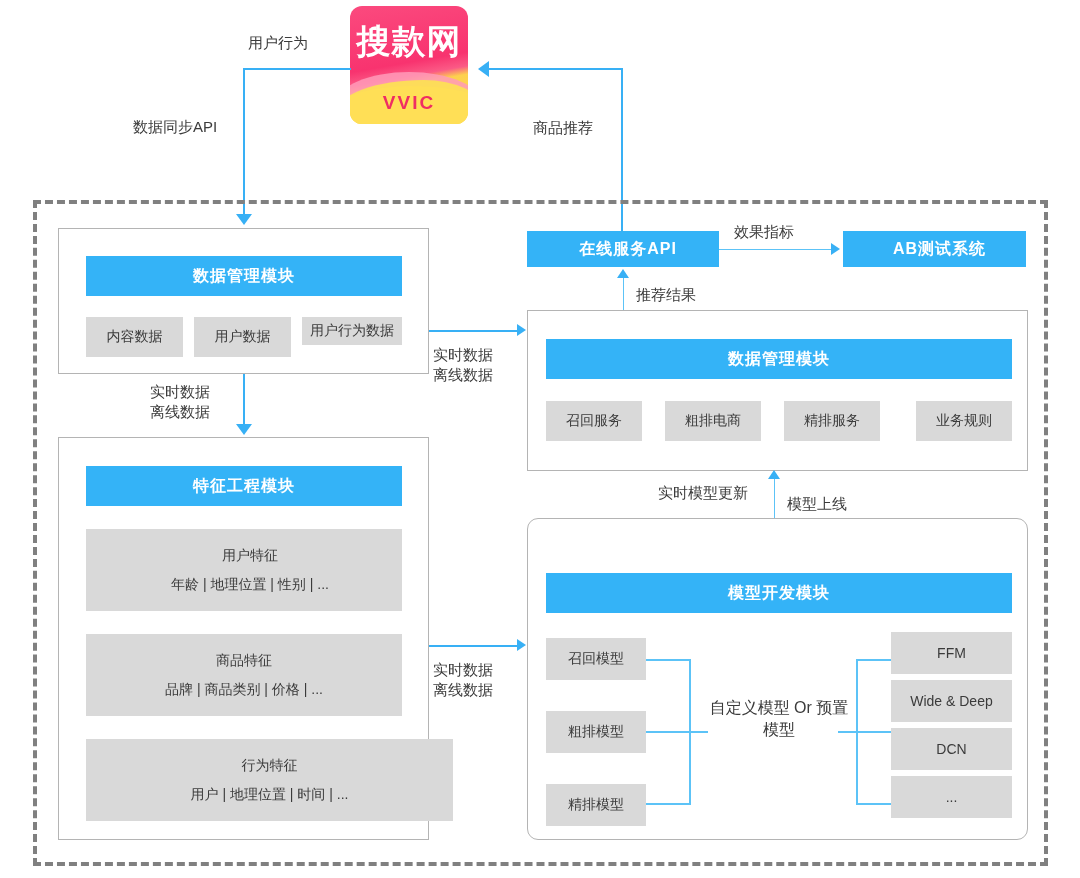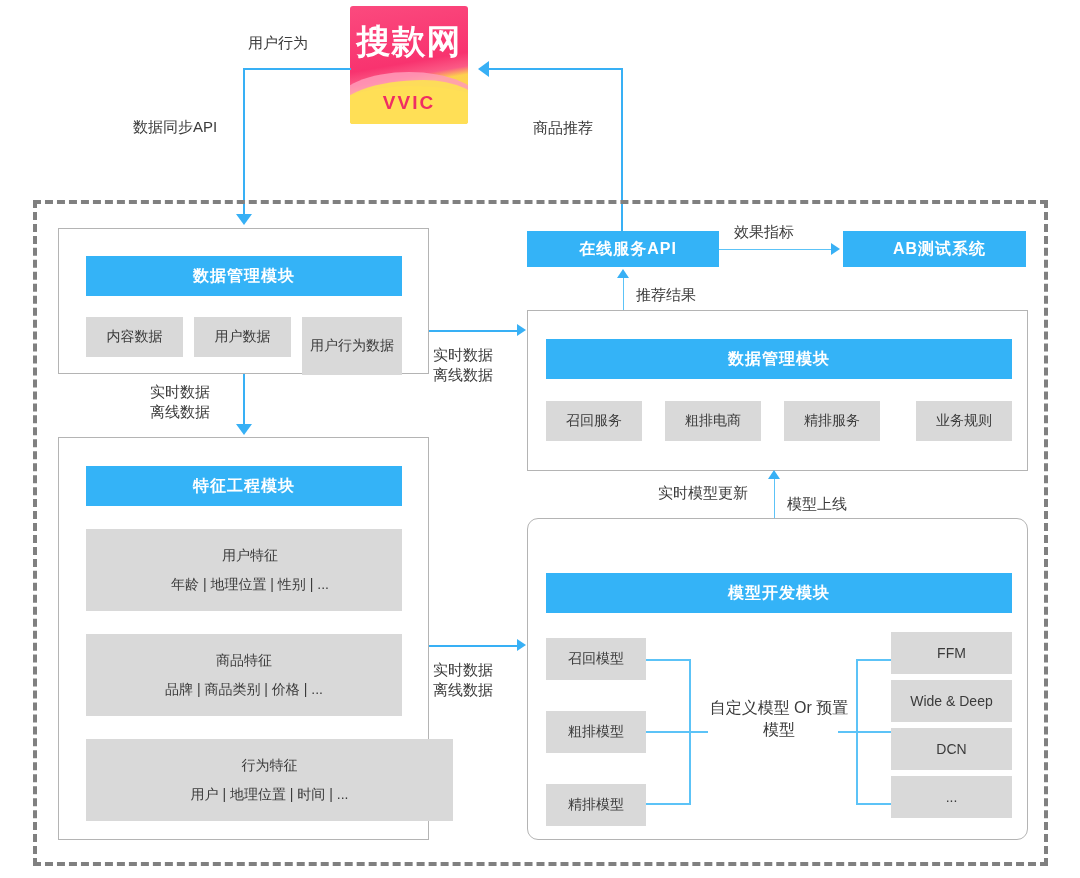--- a/index.html
+++ b/index.html
@@ -19,7 +19,7 @@
   
   .logo {
     left: 350px; top: 6px; width: 118px; height: 118px;
-    border-radius: 3px;
+    border-radius: 12px;
     background: linear-gradient(170deg, #fb4a7e 0%, #f8336f 48%, #fb5a86 58%, #fdd14e 64%, #ffd84e 100%);
     overflow: hidden;
   }

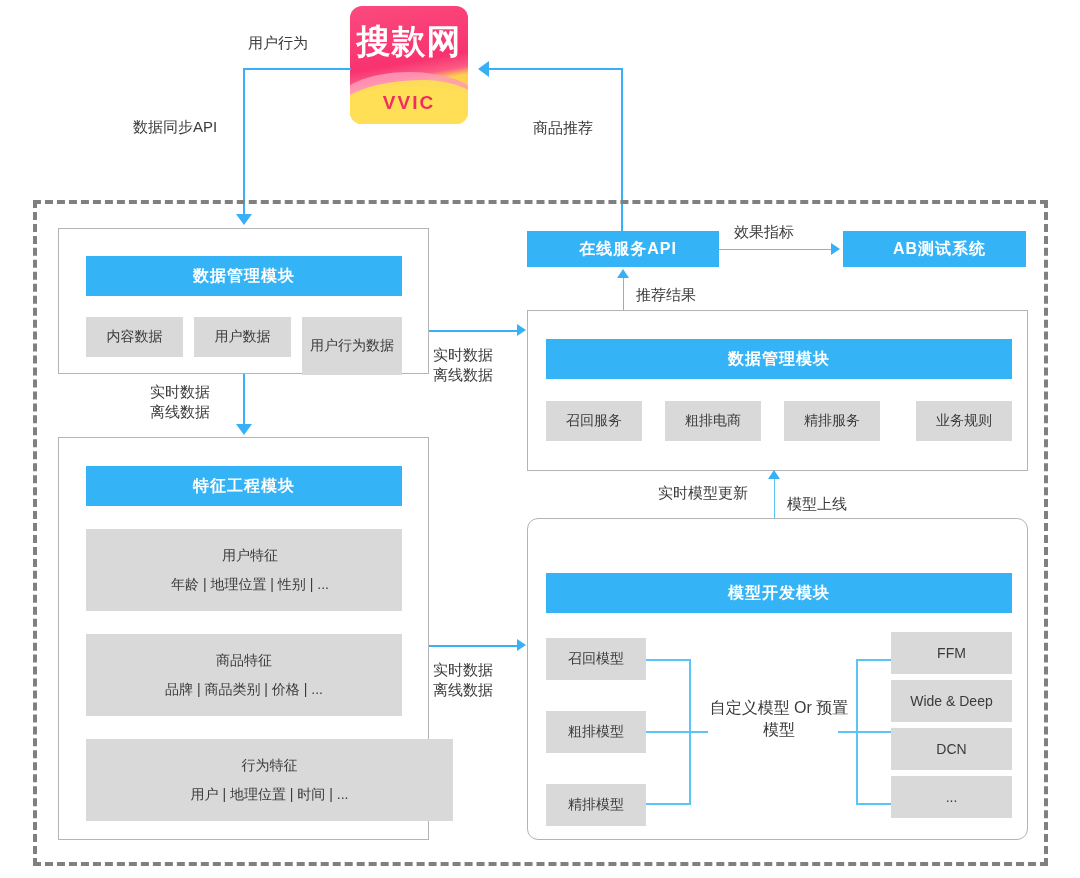--- a/index.html
+++ b/index.html
@@ -161,7 +161,7 @@
     <div class="abs bluebar" style="left:27px; top:27px; width:316px; height:40px;">数据管理模块</div>
     <div class="abs graychip" style="left:27px; top:88px; width:97px; height:40px;">内容数据</div>
     <div class="abs graychip" style="left:135px; top:88px; width:97px; height:40px;">用户数据</div>
-    <div class="abs graychip" style="left:243px; top:88px; width:100px; height:58px;">用户行为数据</div>
+    <div class="abs graychip" style="left:243px; top:88px; width:100px; height:28px;">用户行为数据</div>
   </div>
 
   <div class="abs hline" style="left:429px; top:330px; width:90px;"></div>

